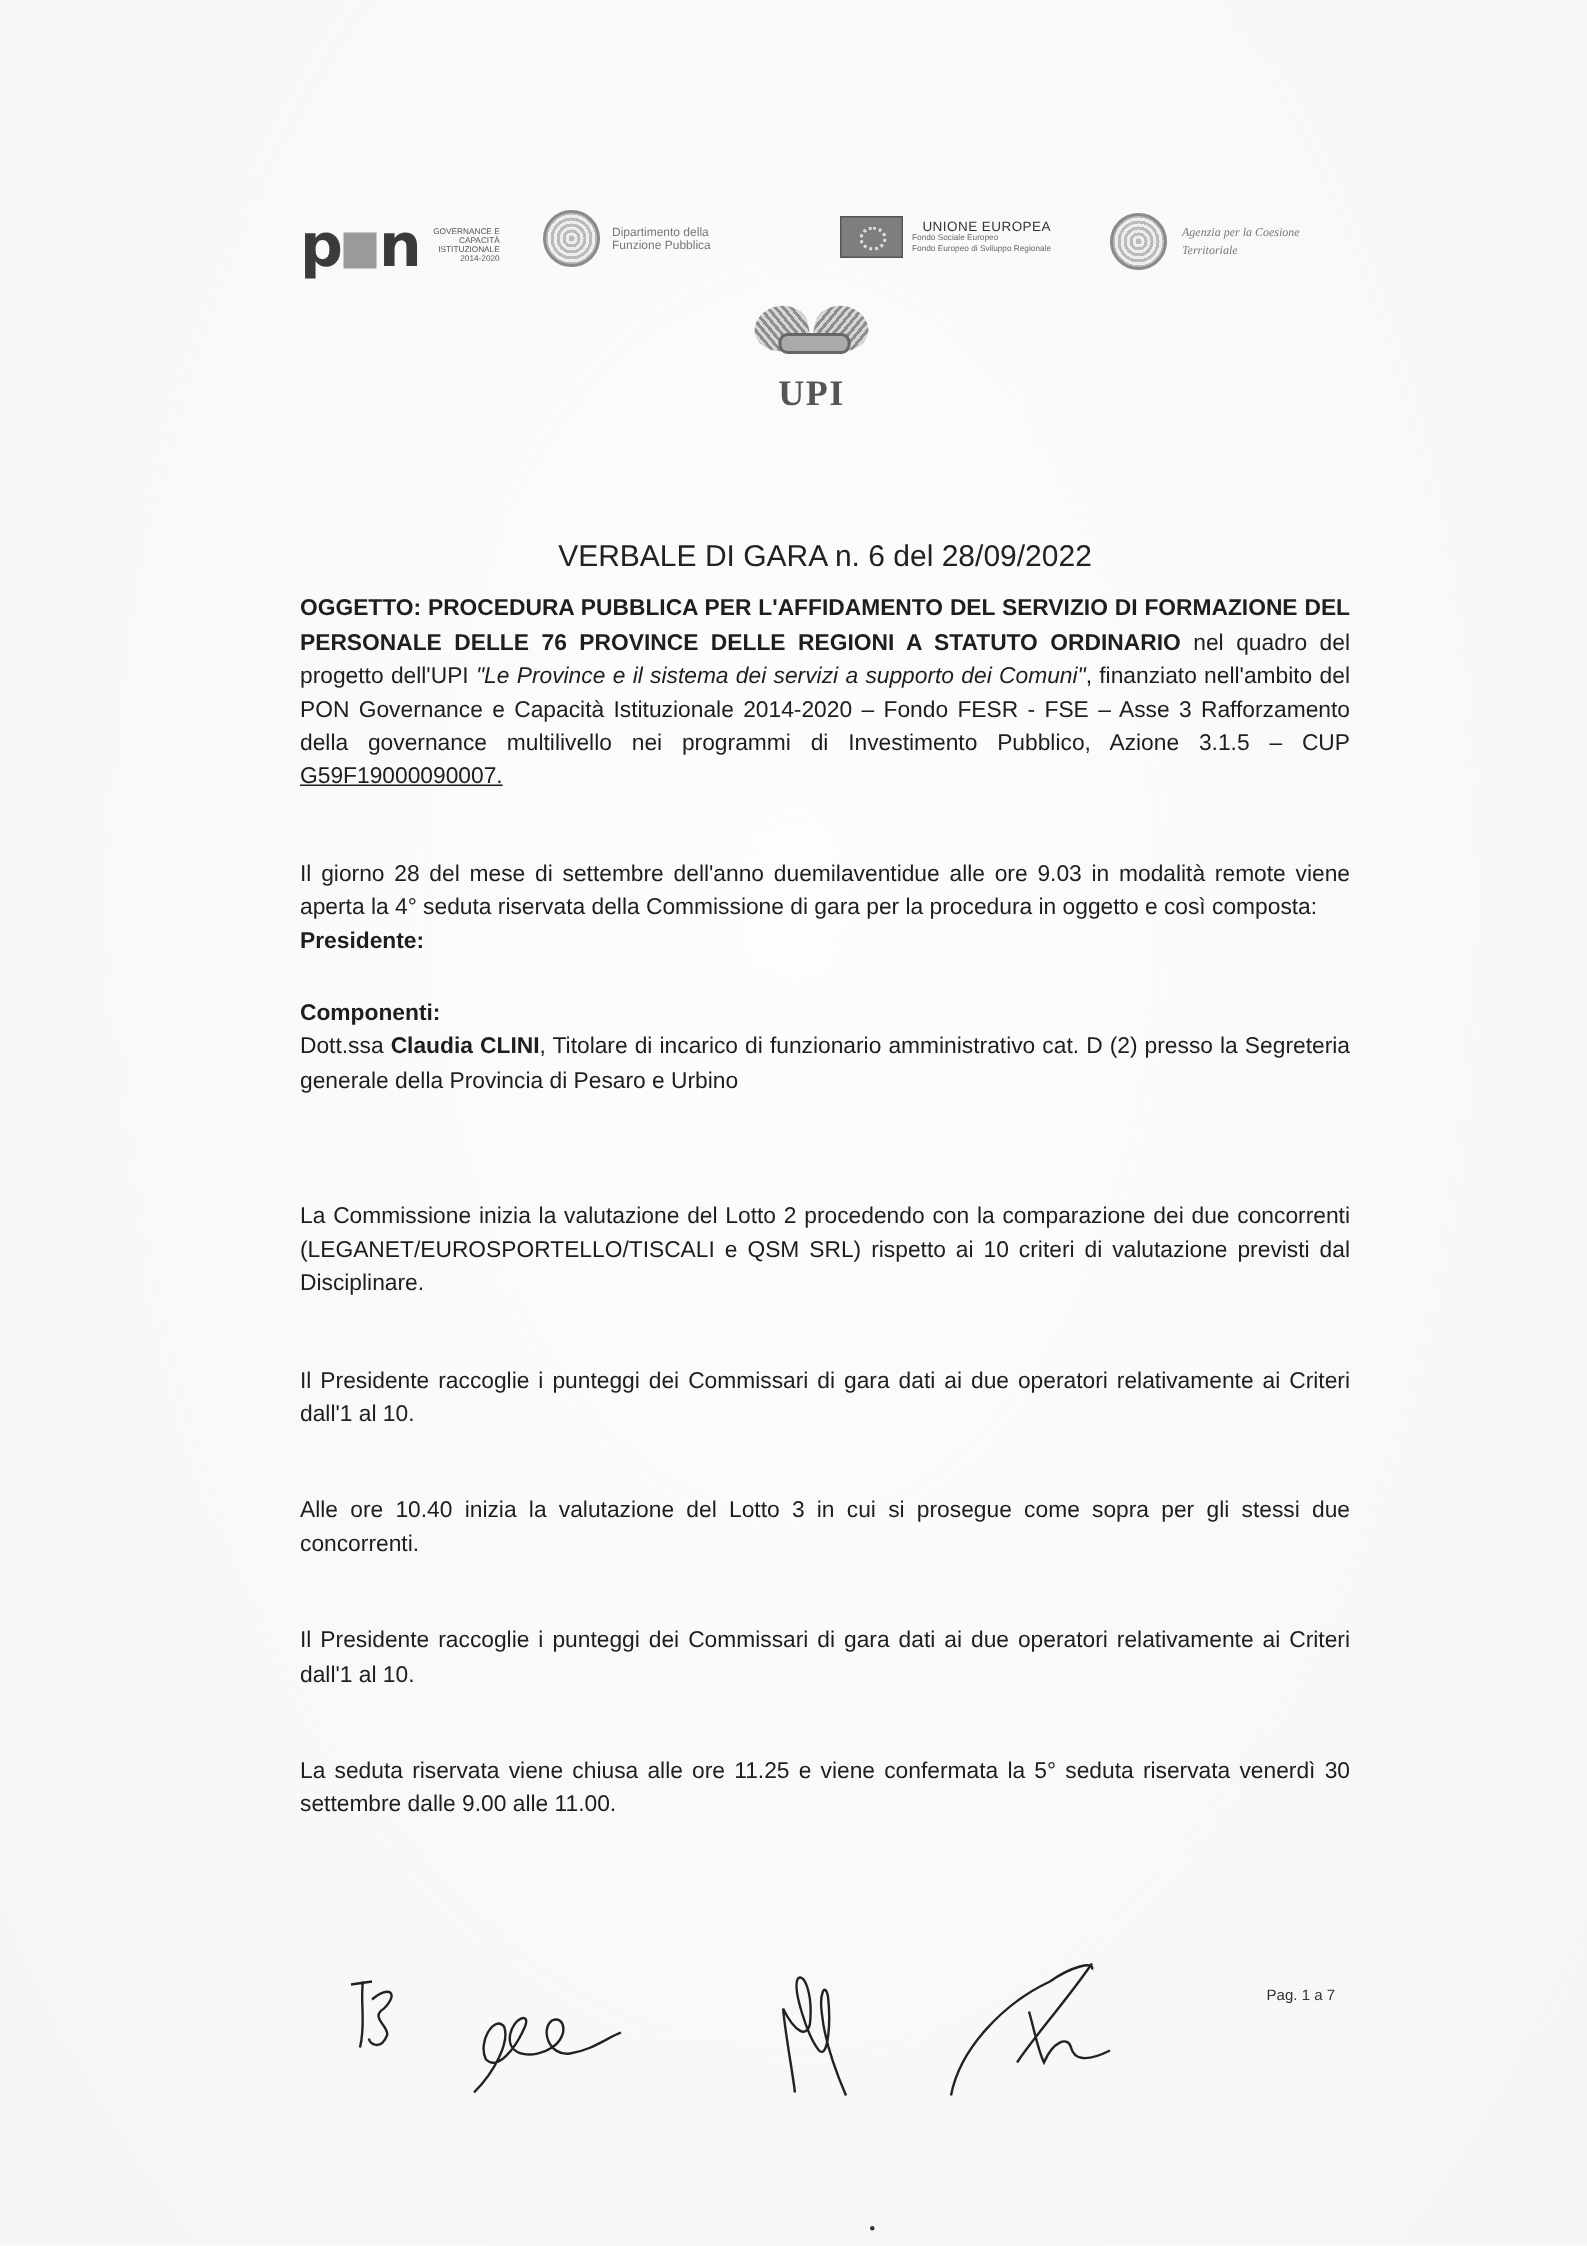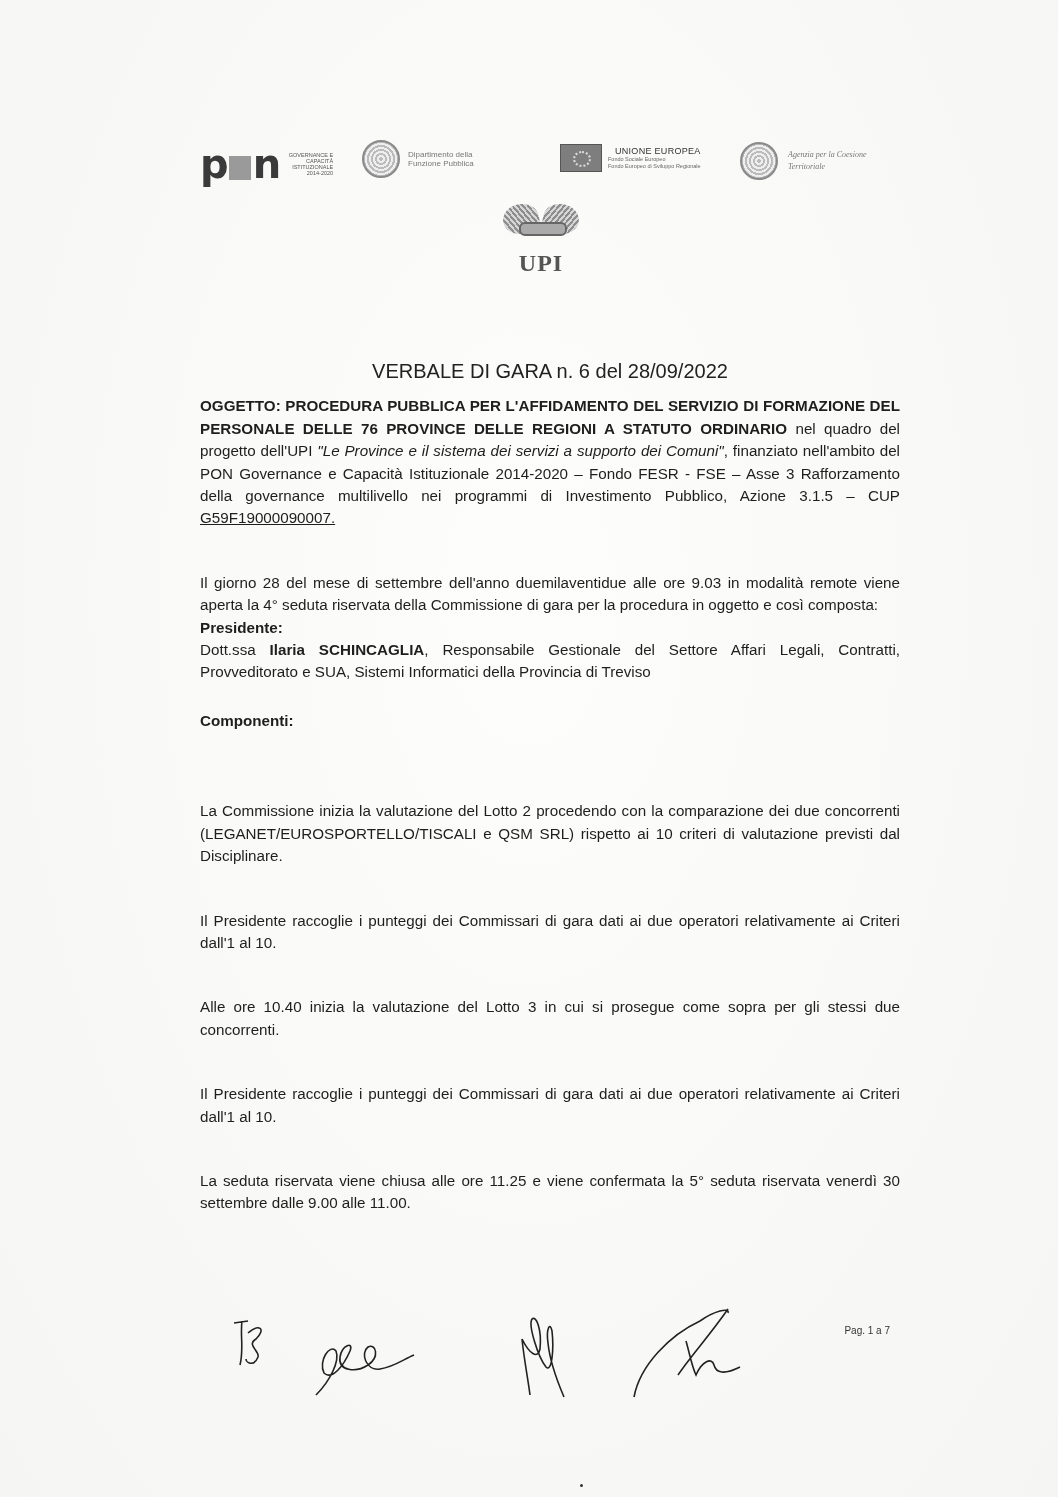--- a/index.html
+++ b/index.html
@@ -96,9 +96,6 @@
     <div class="gap-l"></div>
     <p class="p">Il giorno 28 del mese di settembre dell'anno duemilaventidue alle ore 9.03 in modalità remote viene aperta la 4° seduta riservata della Commissione di gara per la procedura in oggetto e così composta:</p>
     <p class="label">Presidente:</p>
-    <p class="p">
-      <span>Dott.ssa </span><b>Ilaria SCHINCAGLIA</b><span>, Responsabile Gestionale del Settore Affari Legali, Contratti, Provveditorato e SUA, Sistemi Informatici della Provincia di Treviso</span>
-    </p>
 
     <div class="gap-m"></div>
     <p class="label">Componenti:</p>

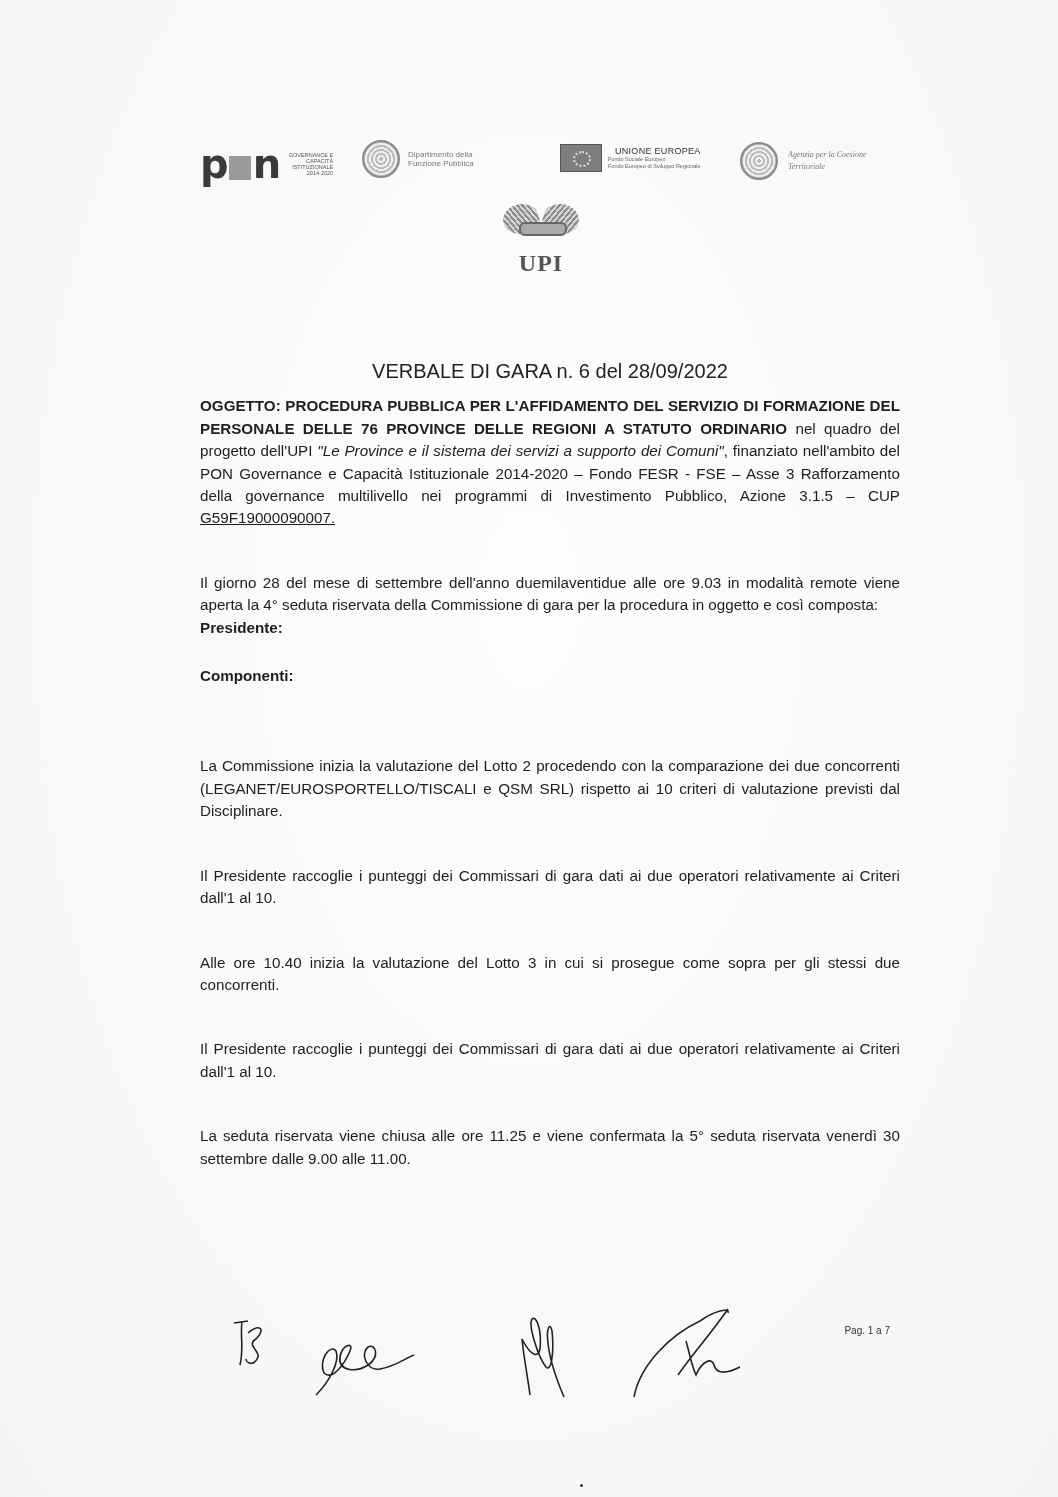--- a/index.html
+++ b/index.html
@@ -99,6 +99,9 @@
 
     <div class="gap-m"></div>
     <p class="label">Componenti:</p>
+    <p class="p">
+      <span>Dott.ssa </span><b>Claudia CLINI</b><span>, Titolare di incarico di funzionario amministrativo cat. D (2) presso la Segreteria generale della Provincia di Pesaro e Urbino</span>
+    </p>
 
     <div class="gap-m"></div>
 

